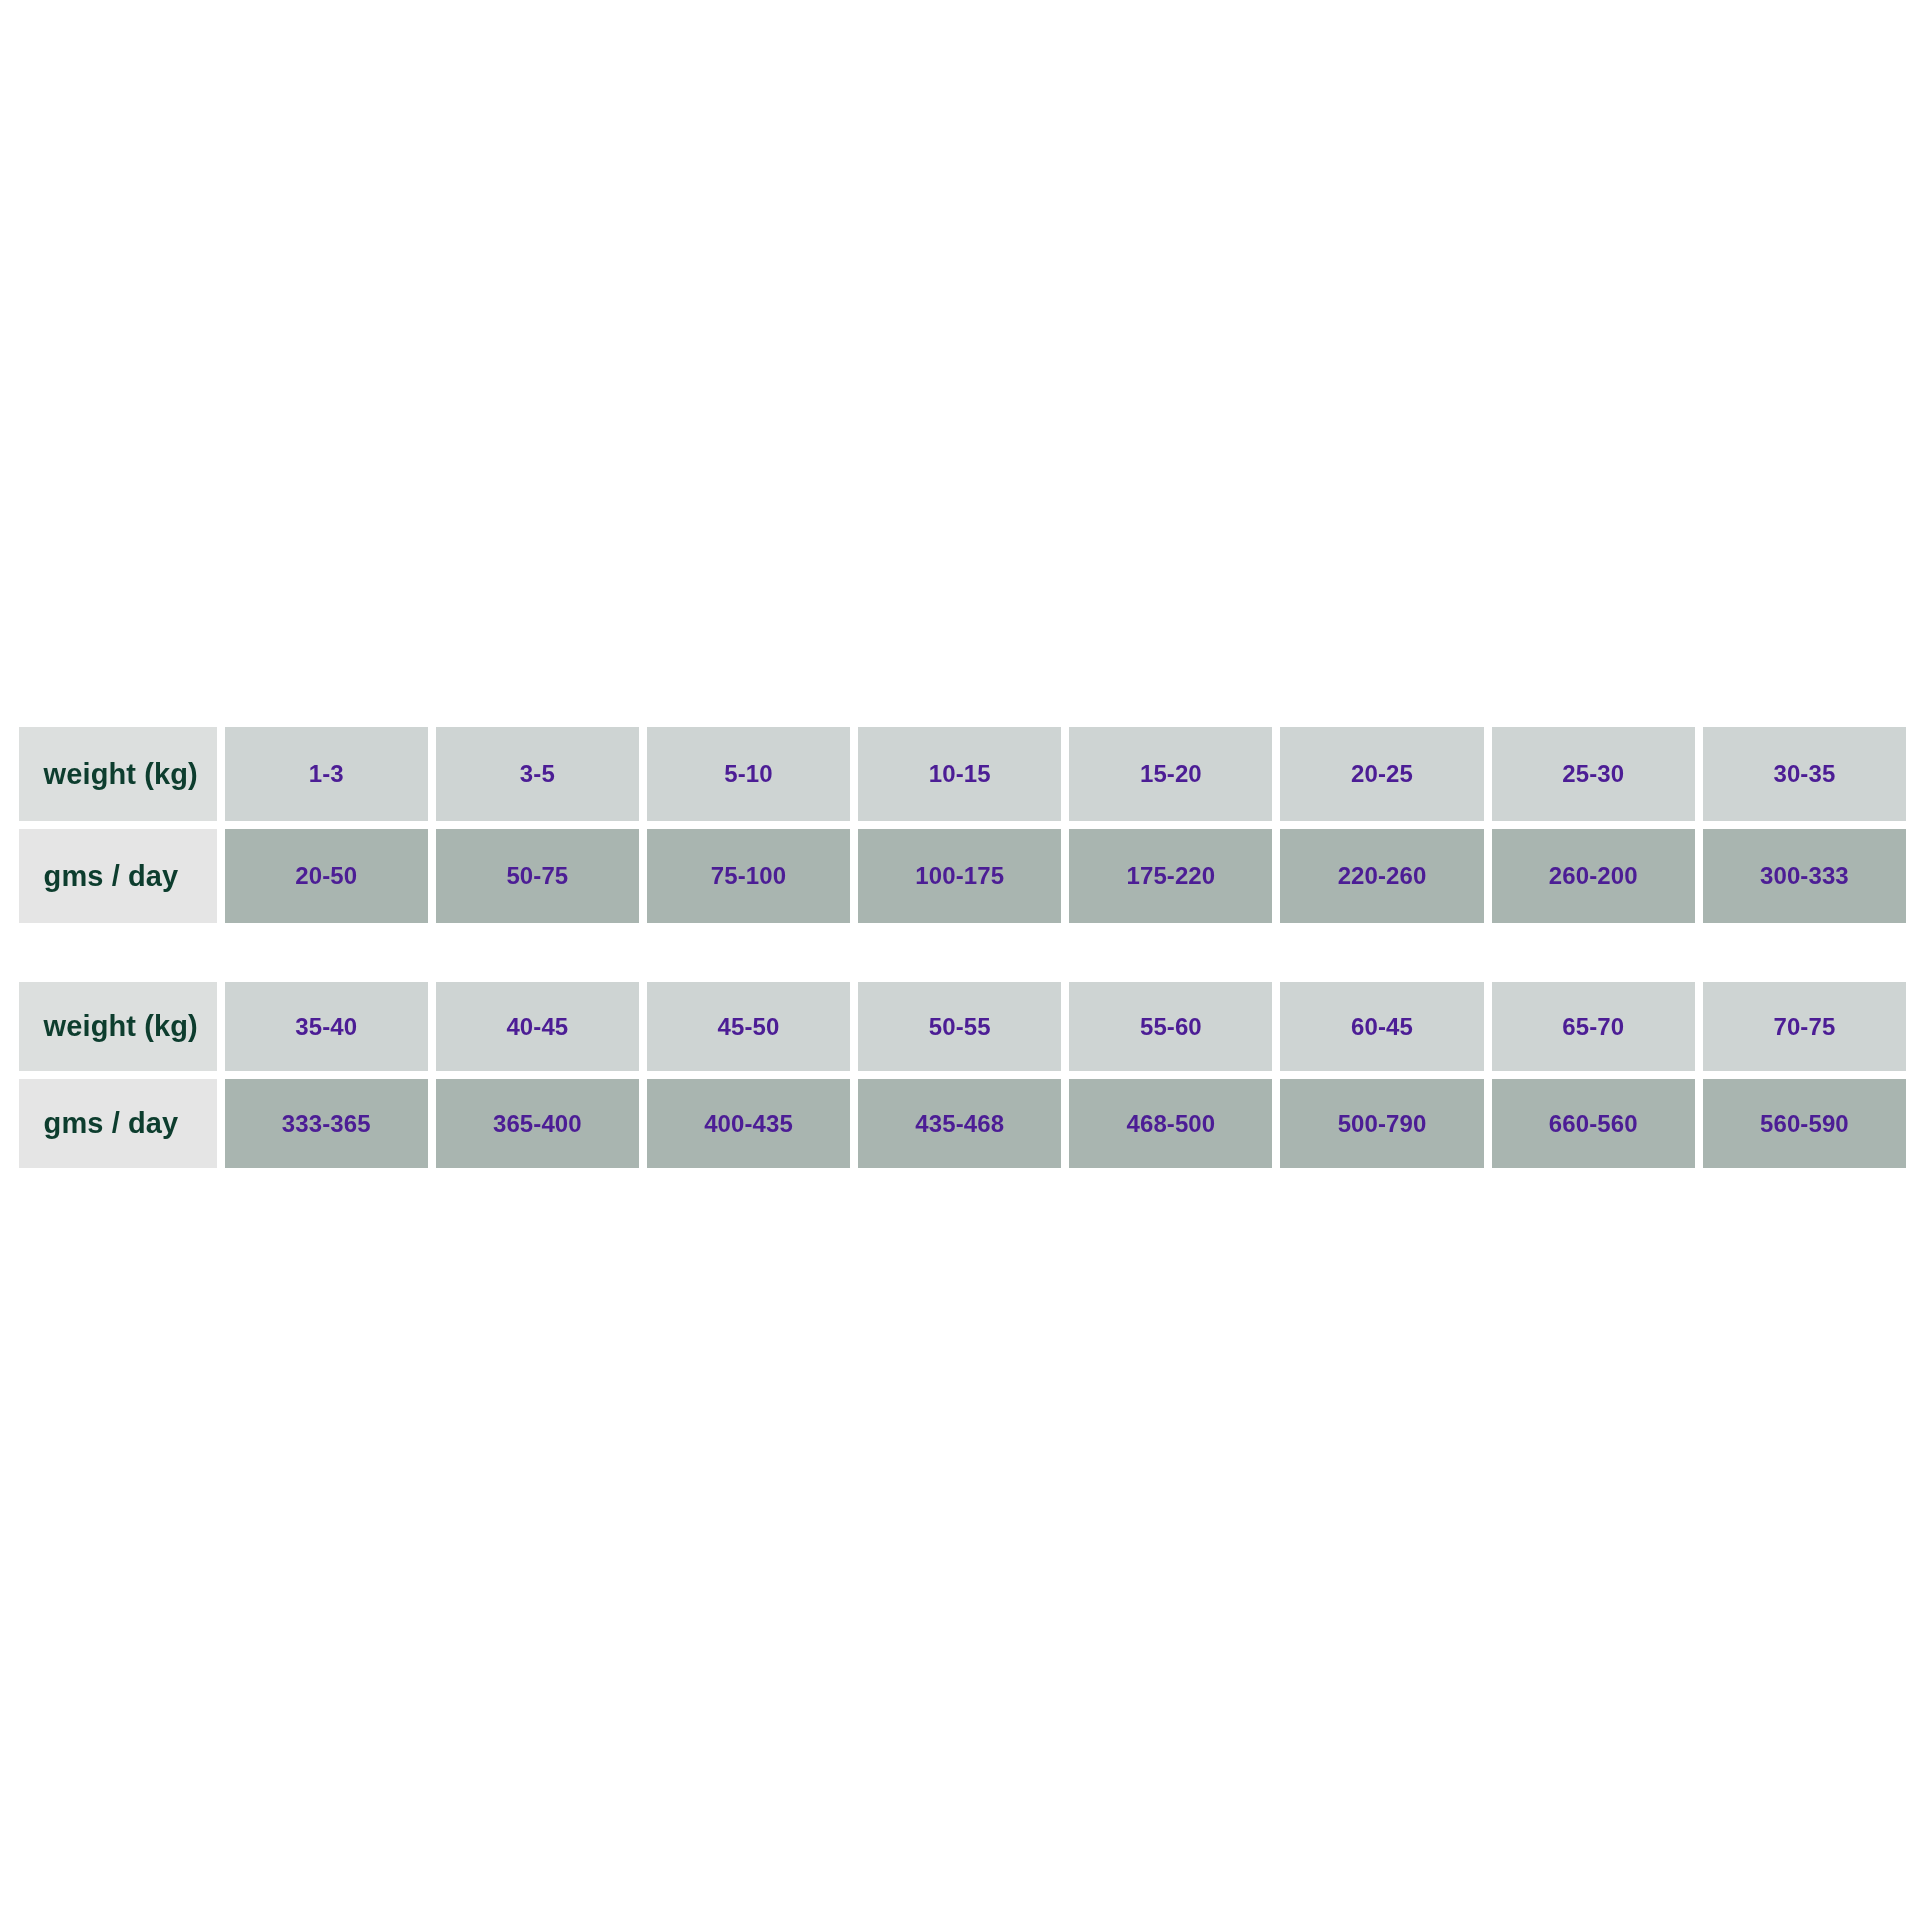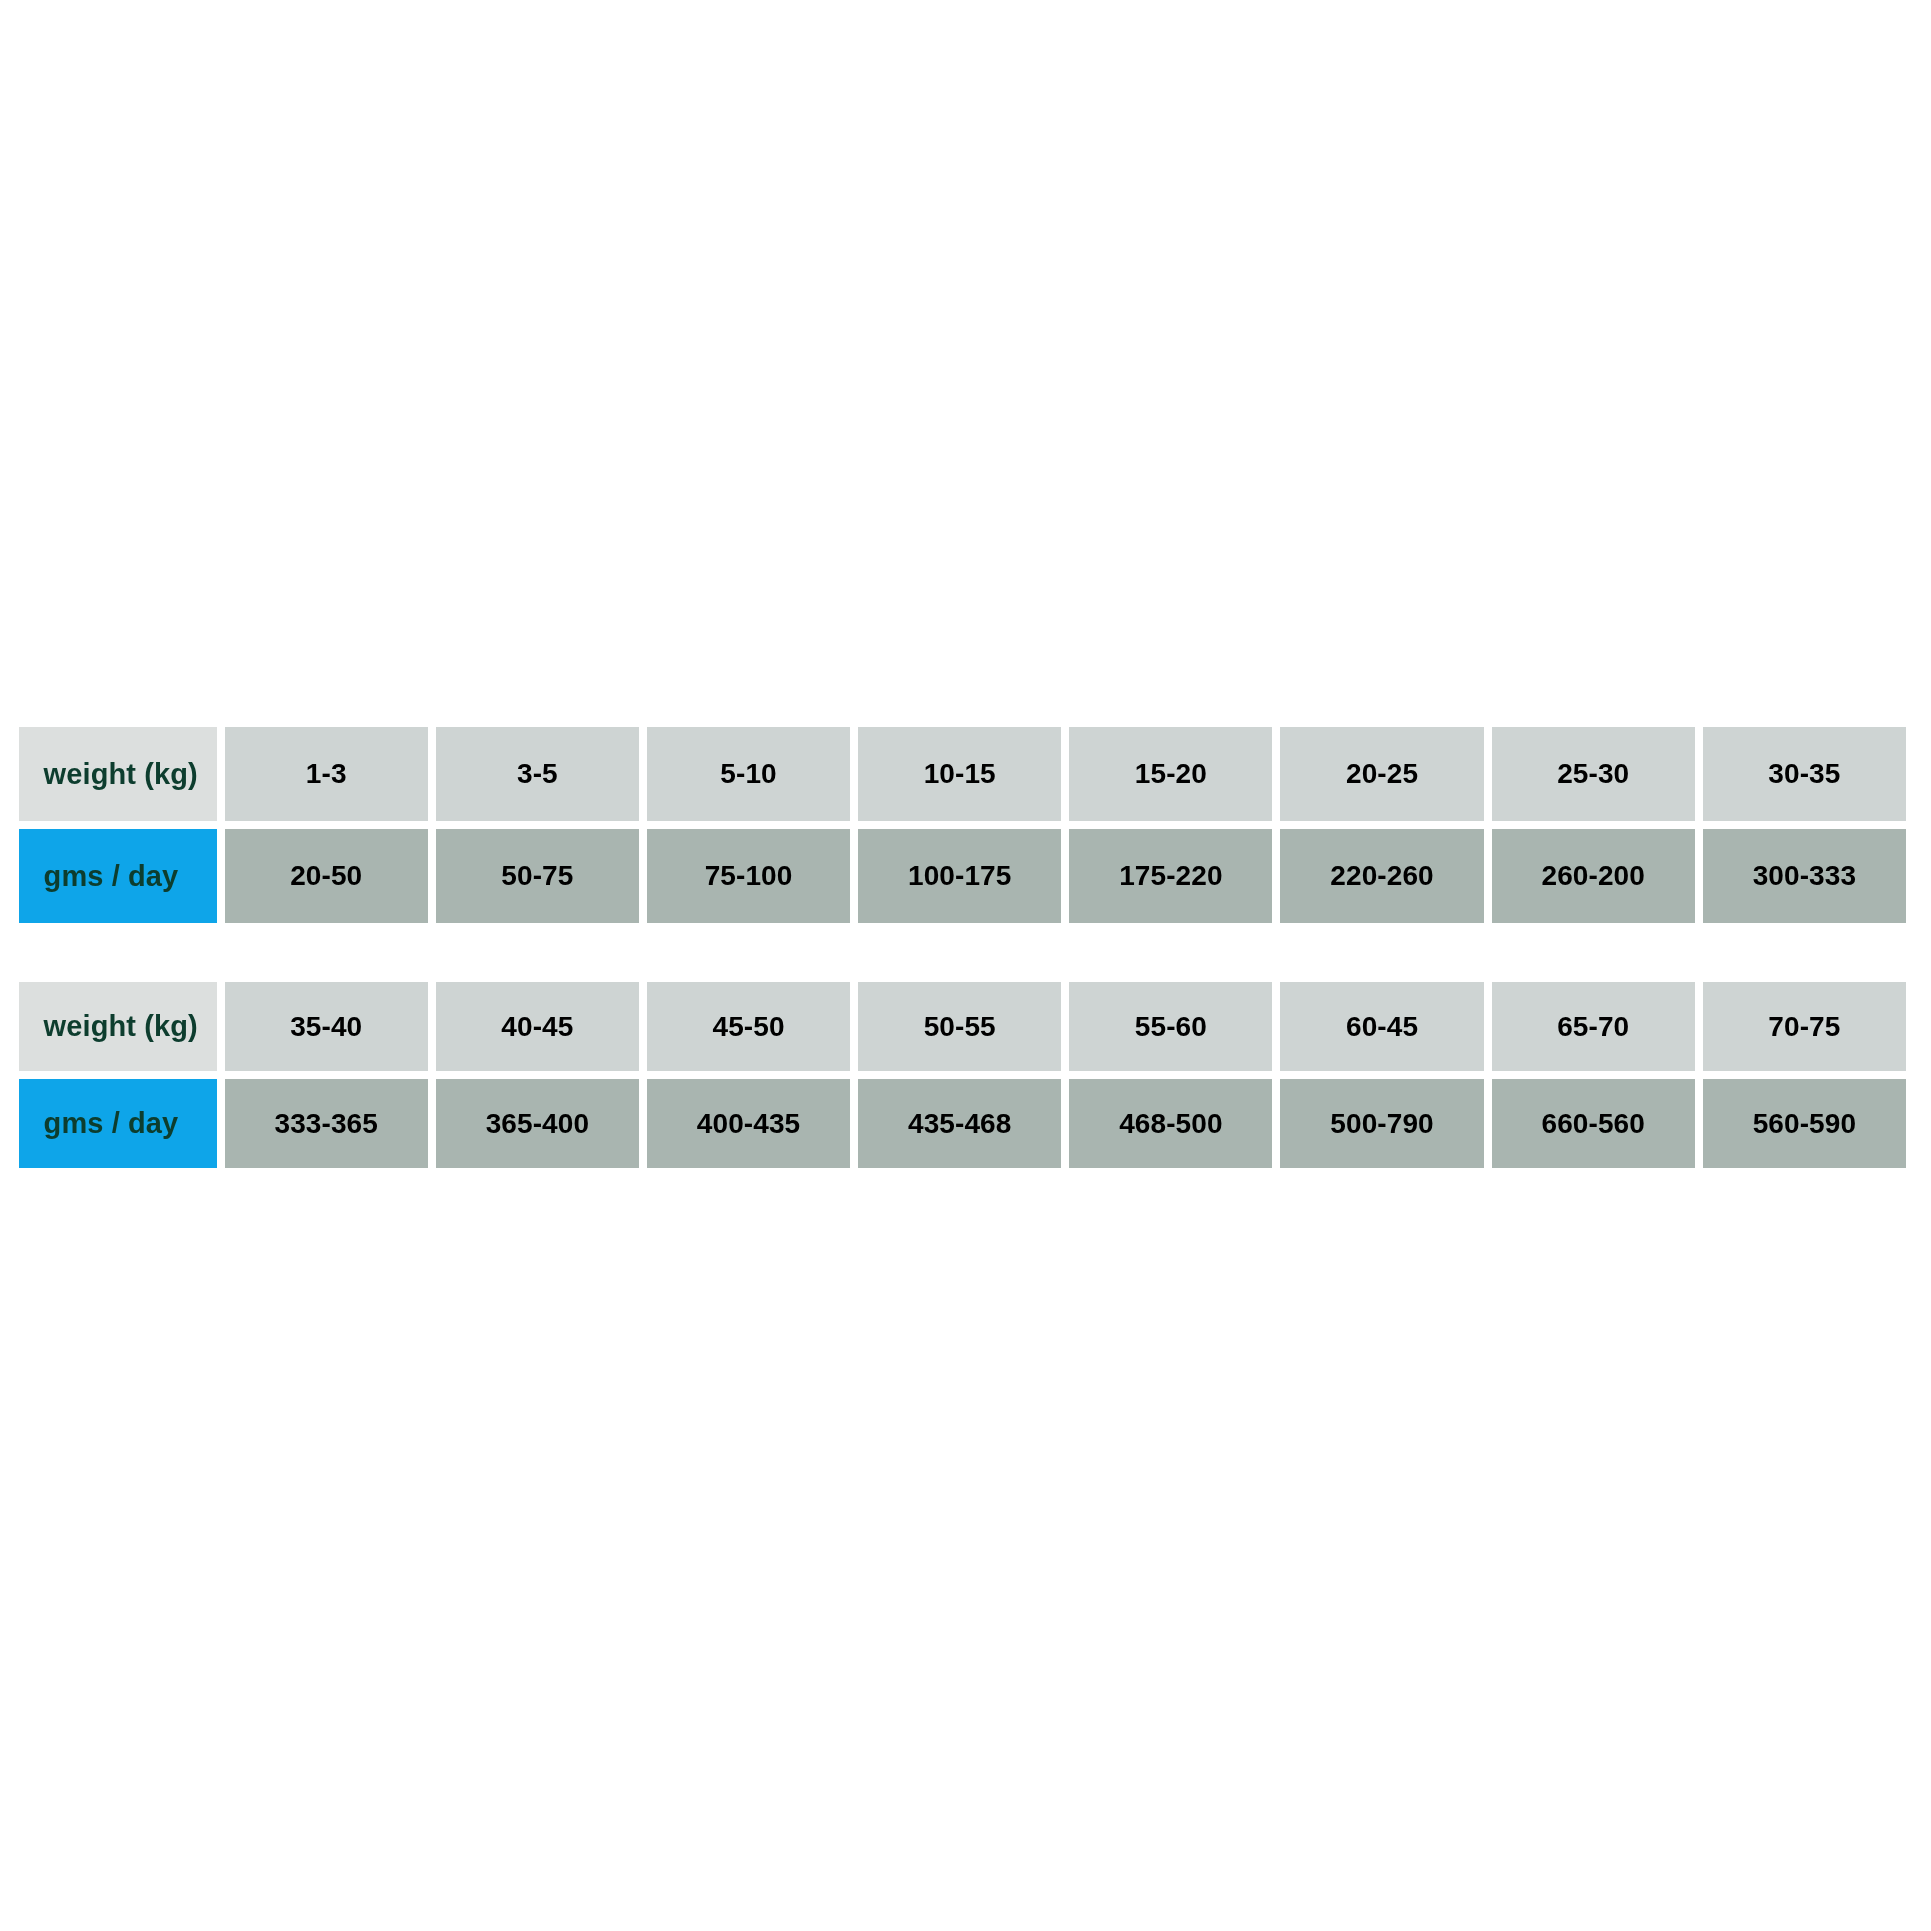--- a/index.html
+++ b/index.html
@@ -57,9 +57,9 @@
     height: 94px;
     vertical-align: middle;
     text-align: center;
-    font-size: 28px;
+    font-size: 24px;
     letter-spacing: 0.1px;
-    color: #000000;
+    color: #4c1d95;
     font-weight: 700;
     font-family: "Liberation Sans Narrow", "Liberation Sans", sans-serif;
     font-stretch: condensed;

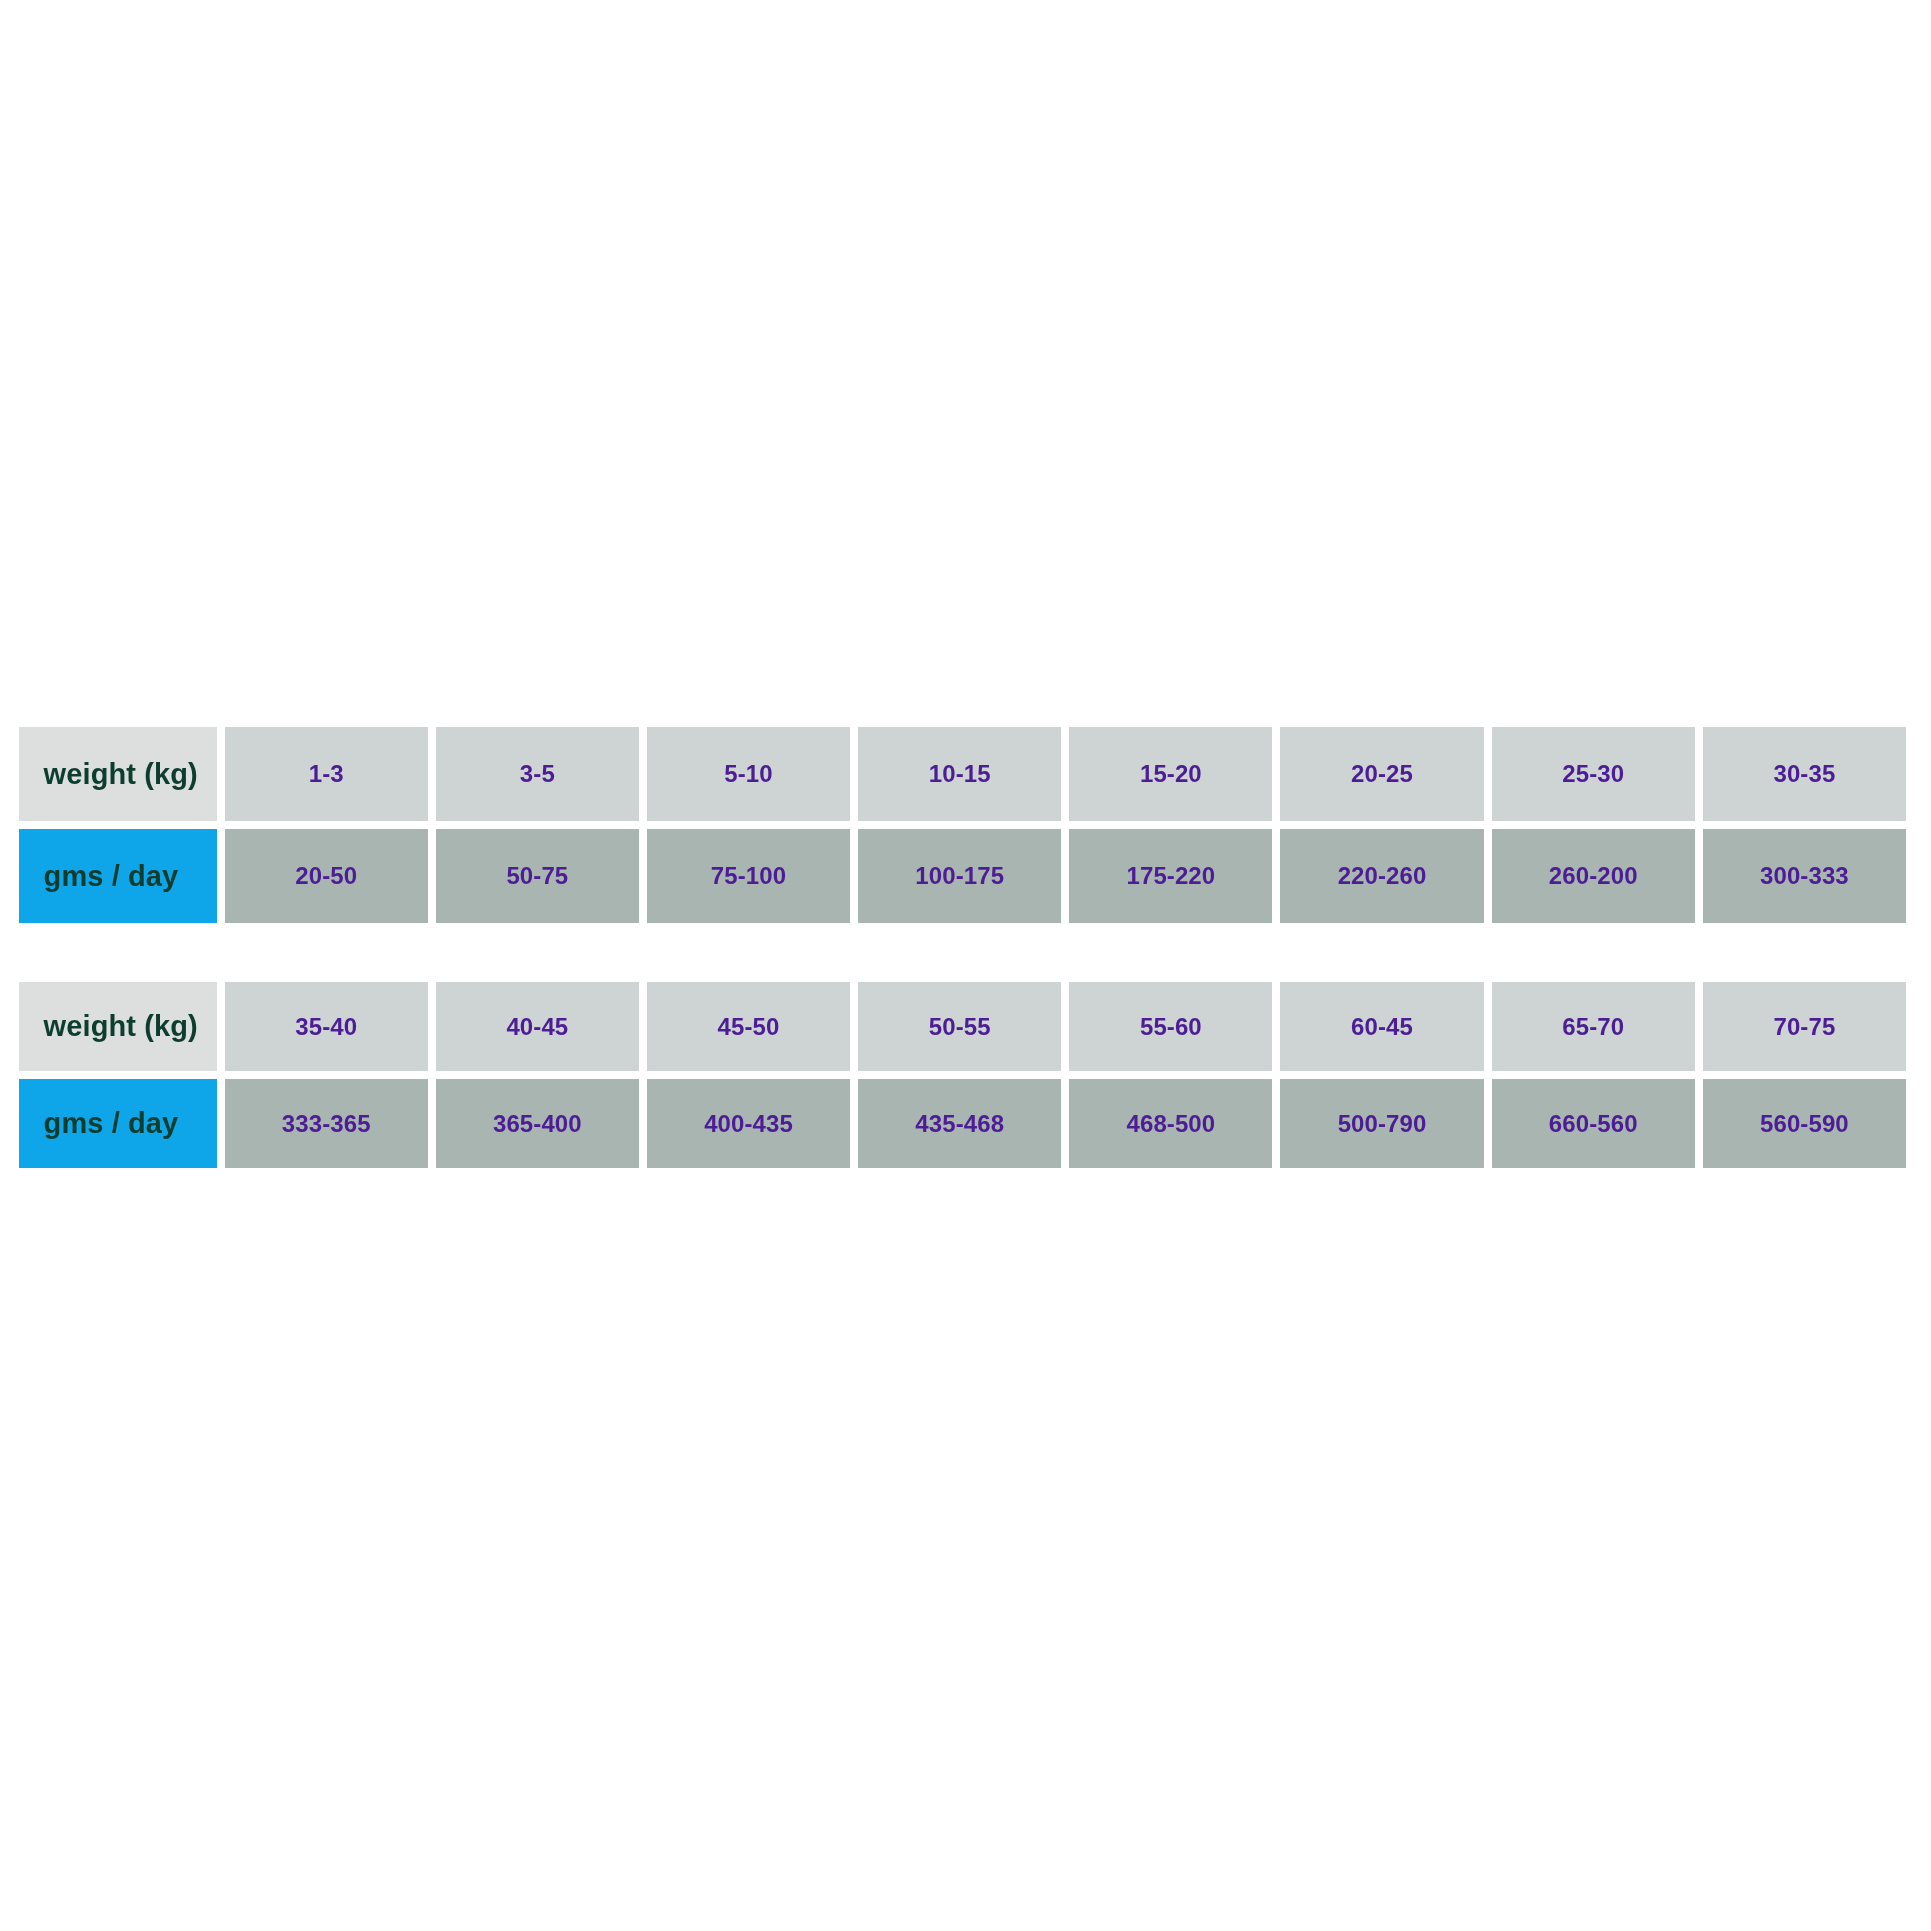--- a/index.html
+++ b/index.html
@@ -85,7 +85,7 @@
     background: #dcdfde;
   }
   .row-gms .cell.label {
-    background: #0ea5e9;
+    background: #e5e5e5;
   }
 
   .second .cell {

